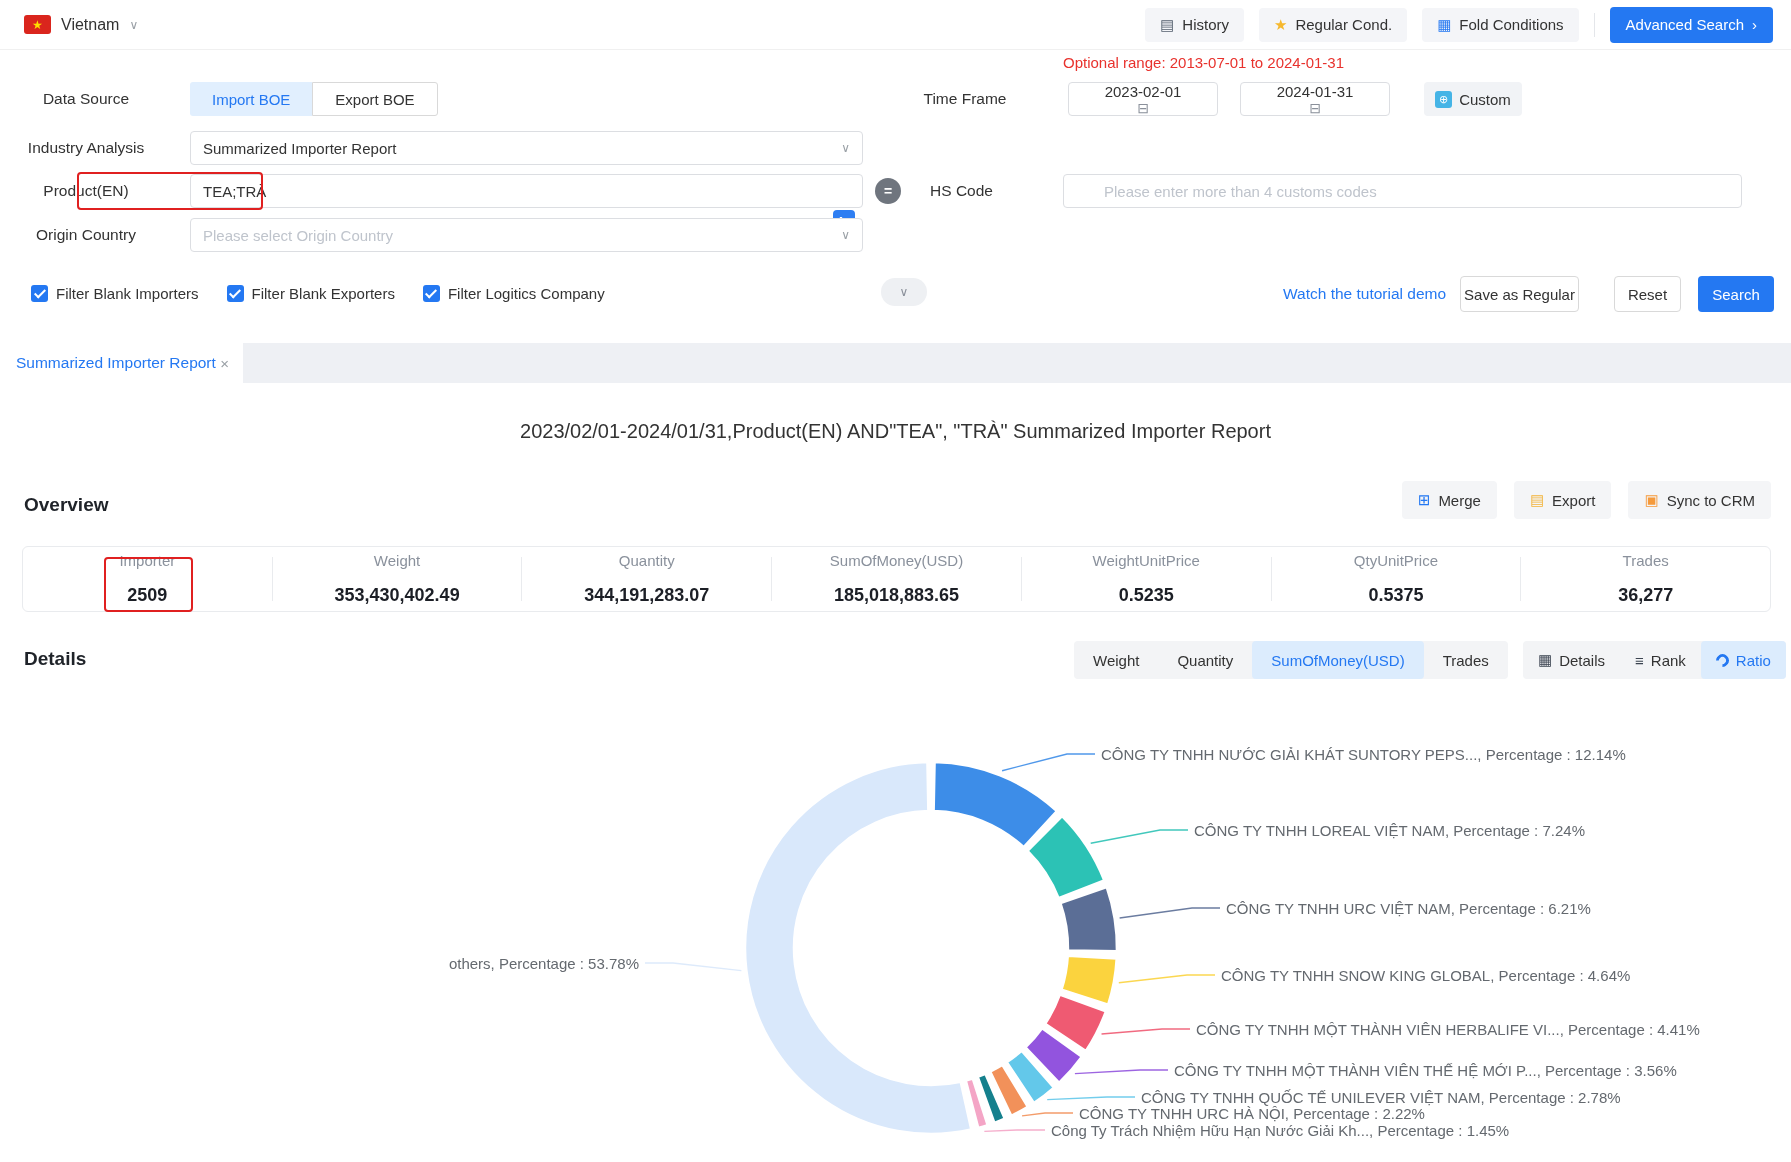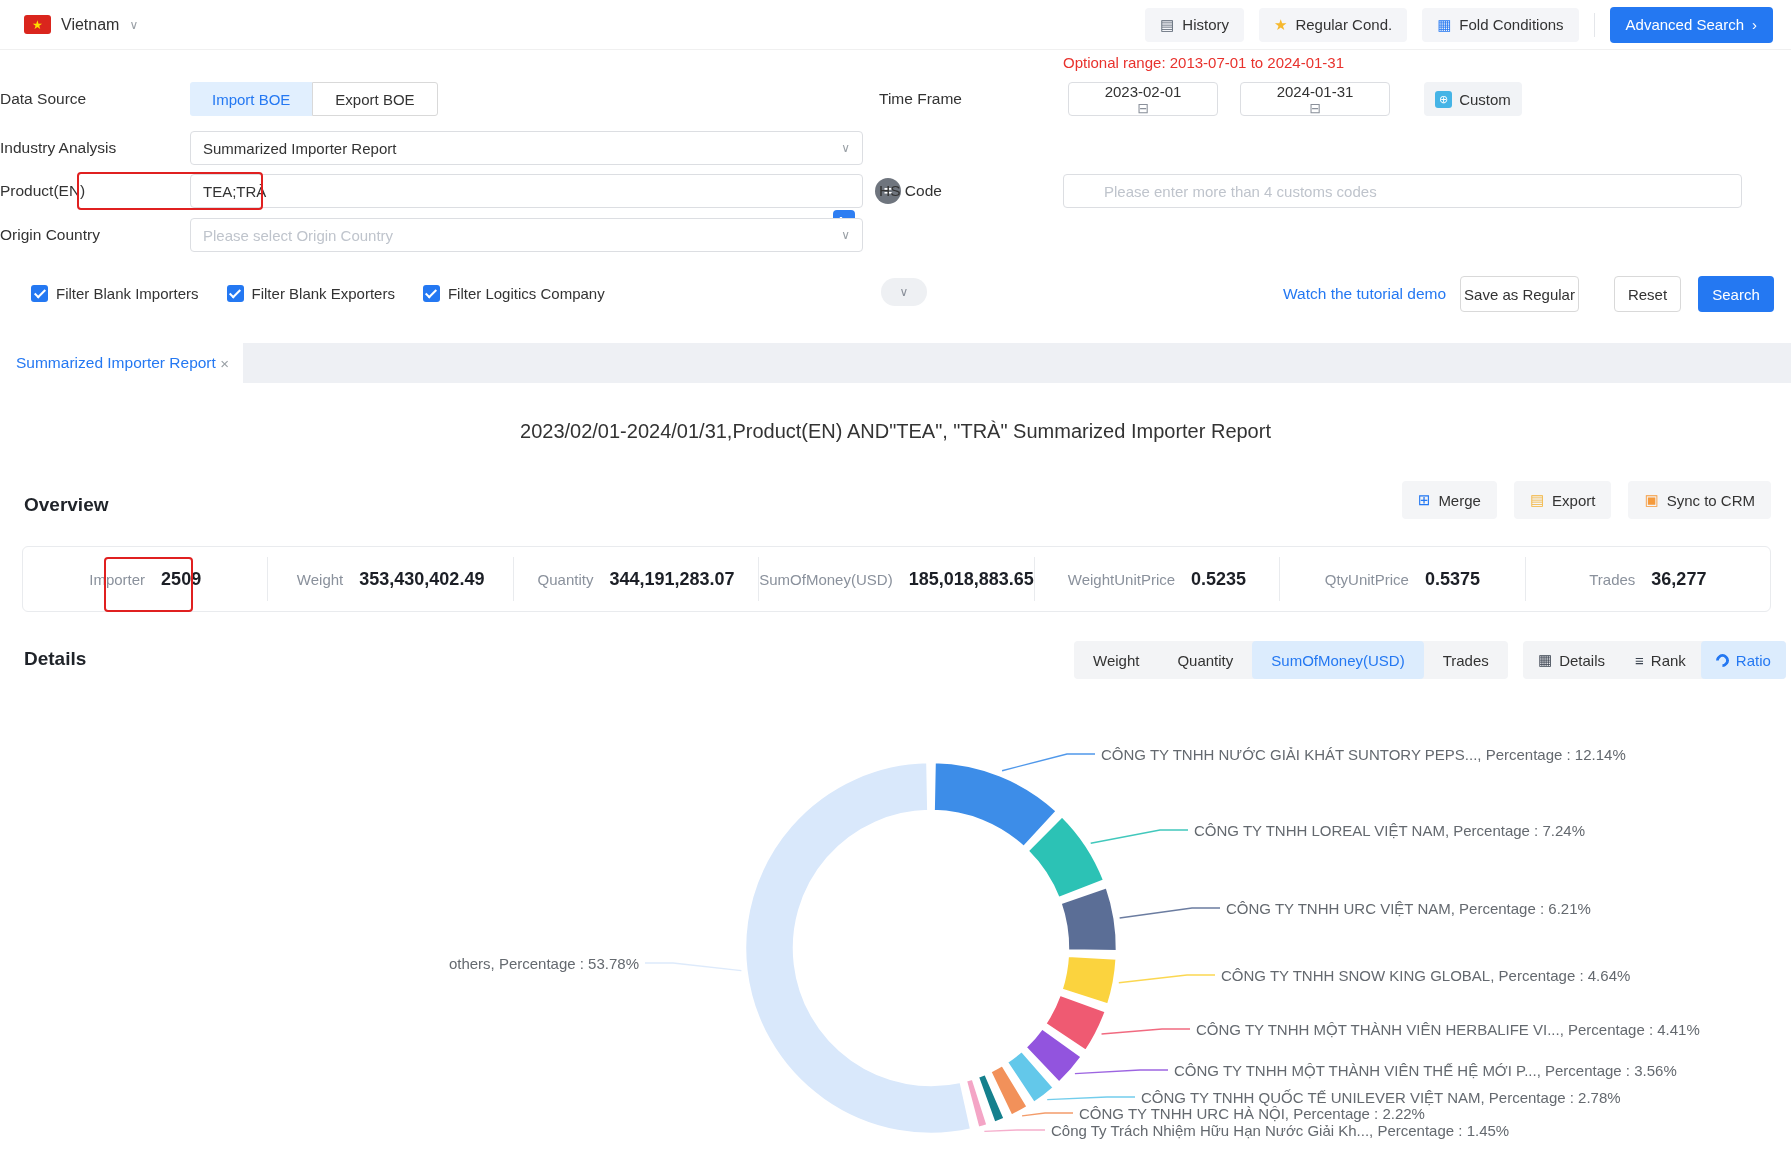--- a/index.html
+++ b/index.html
@@ -26,7 +26,7 @@
              gap:8px; font-size:15px; cursor:pointer; }
   
   .form { position:absolute; top:50px; left:0; right:0; height:293px; background:#fff; }
-  .flabel { position:absolute; width:172px; text-align:left; font-size:15.5px; color:#333; line-height:34px; }
+  .flabel { position:absolute; width:172px; text-align:center; font-size:15.5px; color:#333; line-height:34px; }
   .ctrl { position:absolute; height:34px; }
   .seg-group { display:flex; }
   .seg { height:34px; padding:0 22px; display:flex; align-items:center; font-size:15px; cursor:pointer; }

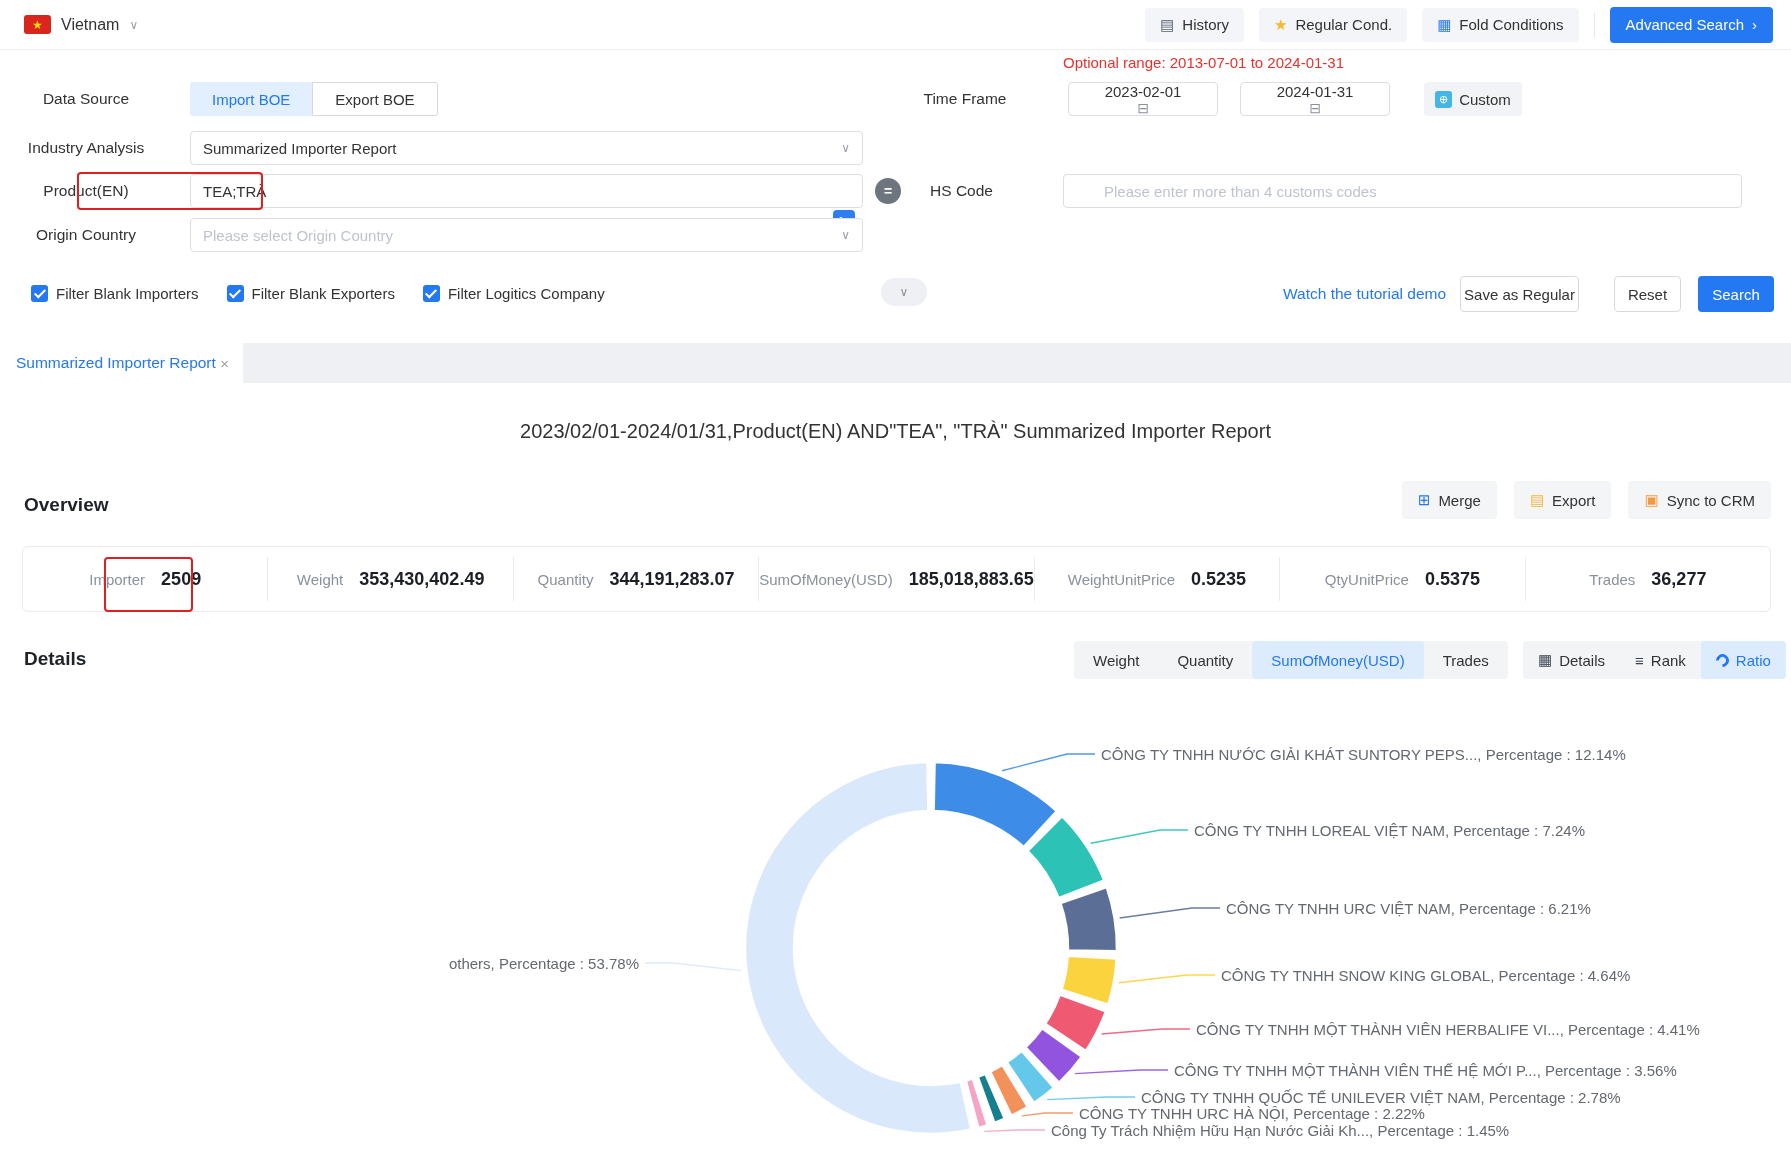--- a/index.html
+++ b/index.html
@@ -79,7 +79,7 @@
   .ic-sync { color:#f59a3c; }
   .stats { position:absolute; left:22px; right:20px; top:546px; height:66px; border:1px solid #e9ebee; border-radius:6px;
            display:flex; align-items:center; background:#fff; }
-  .stat { flex:1; display:flex; flex-direction:row; align-items:center; justify-content:center; gap:16px; border-right:1px solid #e9ebee; height:44px; }
+  .stat { flex:1; display:flex; flex-direction:column; align-items:center; justify-content:center; gap:16px; border-right:1px solid #e9ebee; height:44px; }
   .stat:last-child { border-right:none; }
   .stat-label { font-size:15px; color:#8a919c; }
   .stat-value { font-size:18px; font-weight:bold; color:#1c1f26; }

